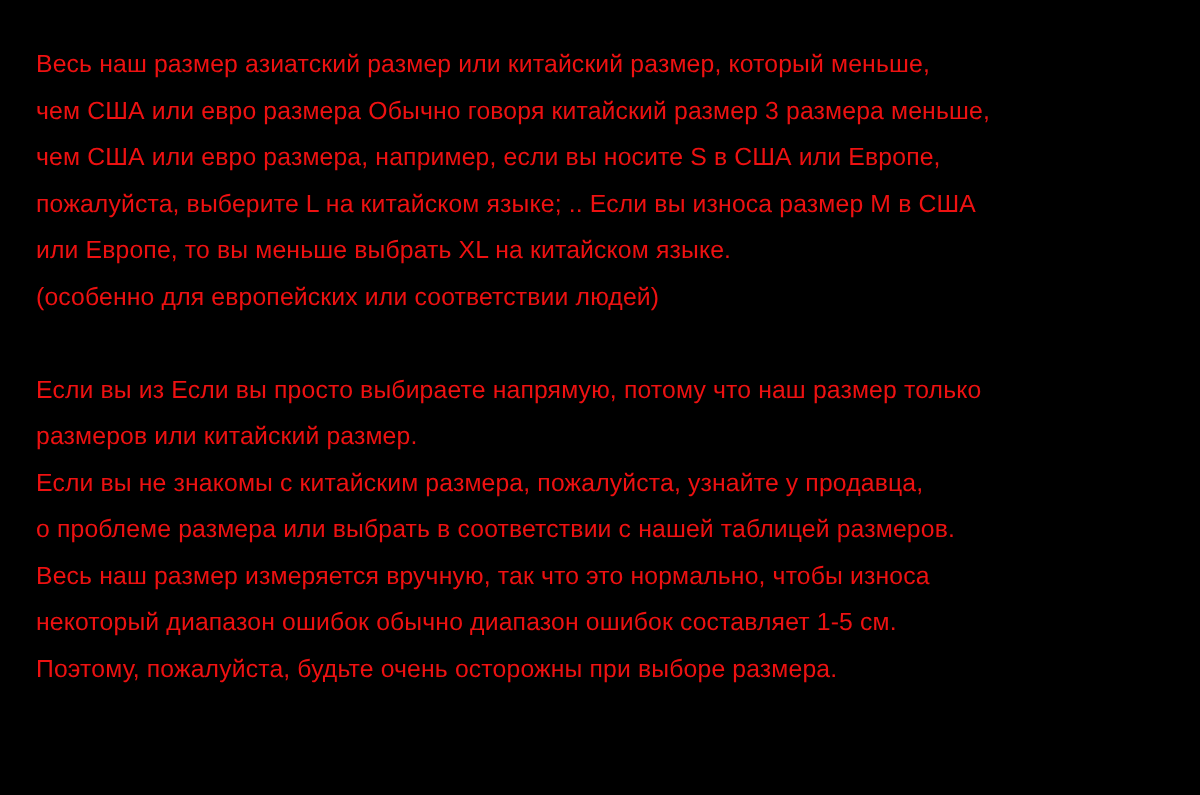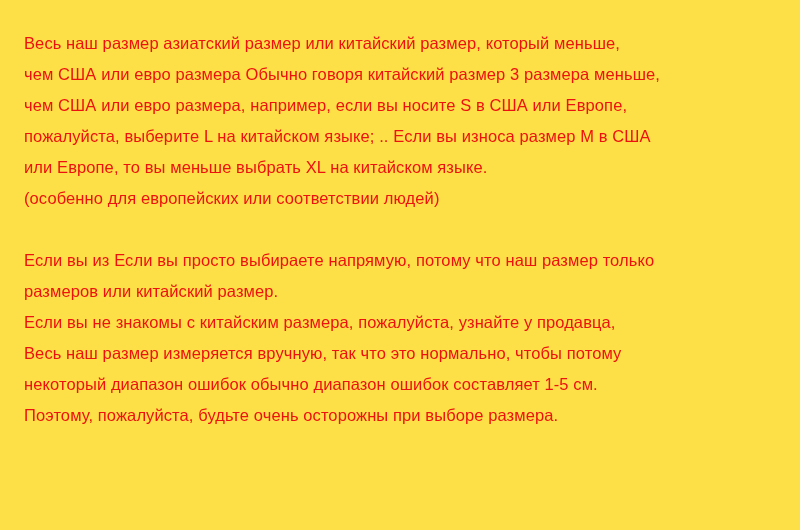--- a/index.html
+++ b/index.html
@@ -18,7 +18,7 @@
     height: 530px;
     box-sizing: border-box;
     padding: 28px 18px 0 24px;
-    background: #fde047;
+    background: #000000;
   }
   .block {
     color: #ee1111;

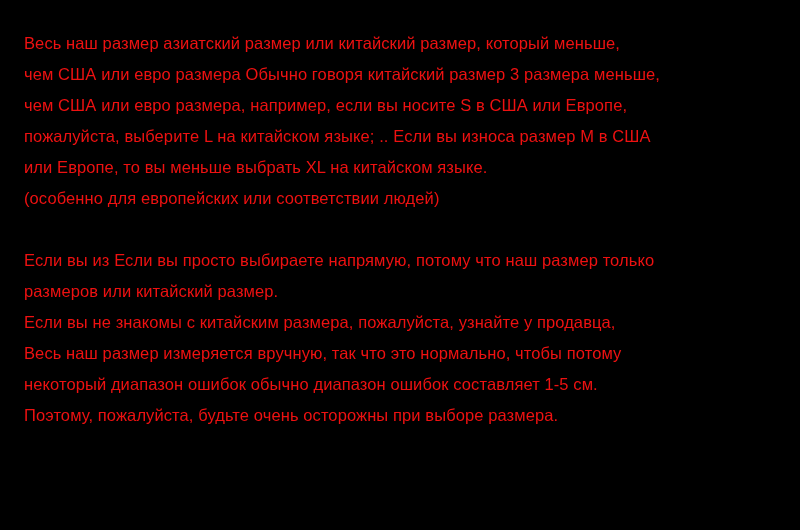--- a/index.html
+++ b/index.html
@@ -54,6 +54,7 @@
     <span class="line">Если вы из Если вы просто выбираете напрямую, потому что наш размер только</span>
     <span class="line">размеров или китайский размер.</span>
     <span class="line">Если вы не знакомы с китайским размера, пожалуйста, узнайте у продавца,</span>
+    <span class="line">о проблеме размера или выбрать в соответствии с нашей таблицей размеров.</span>
     <span class="line">Весь наш размер измеряется вручную, так что это нормально, чтобы потому</span>
     <span class="line">некоторый диапазон ошибок обычно диапазон ошибок составляет 1-5 см.</span>
     <span class="line">Поэтому, пожалуйста, будьте очень осторожны при выборе размера.</span>

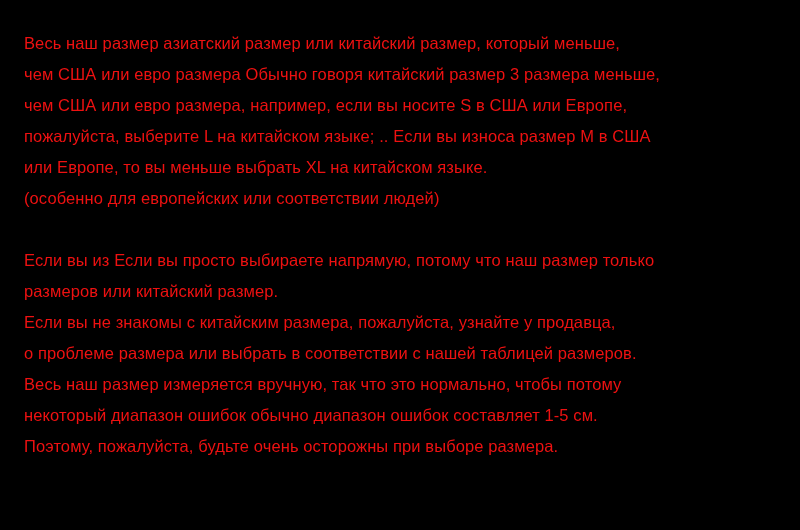--- a/index.html
+++ b/index.html
@@ -55,7 +55,7 @@
     <span class="line">размеров или китайский размер.</span>
     <span class="line">Если вы не знакомы с китайским размера, пожалуйста, узнайте у продавца,</span>
     <span class="line">о проблеме размера или выбрать в соответствии с нашей таблицей размеров.</span>
-    <span class="line">Весь наш размер измеряется вручную, так что это нормально, чтобы потому</span>
+    <span class="line">Весь наш размер измеряется вручную, так что это нормально, чтобы износа</span>
     <span class="line">некоторый диапазон ошибок обычно диапазон ошибок составляет 1-5 см.</span>
     <span class="line">Поэтому, пожалуйста, будьте очень осторожны при выборе размера.</span>
   </div>

